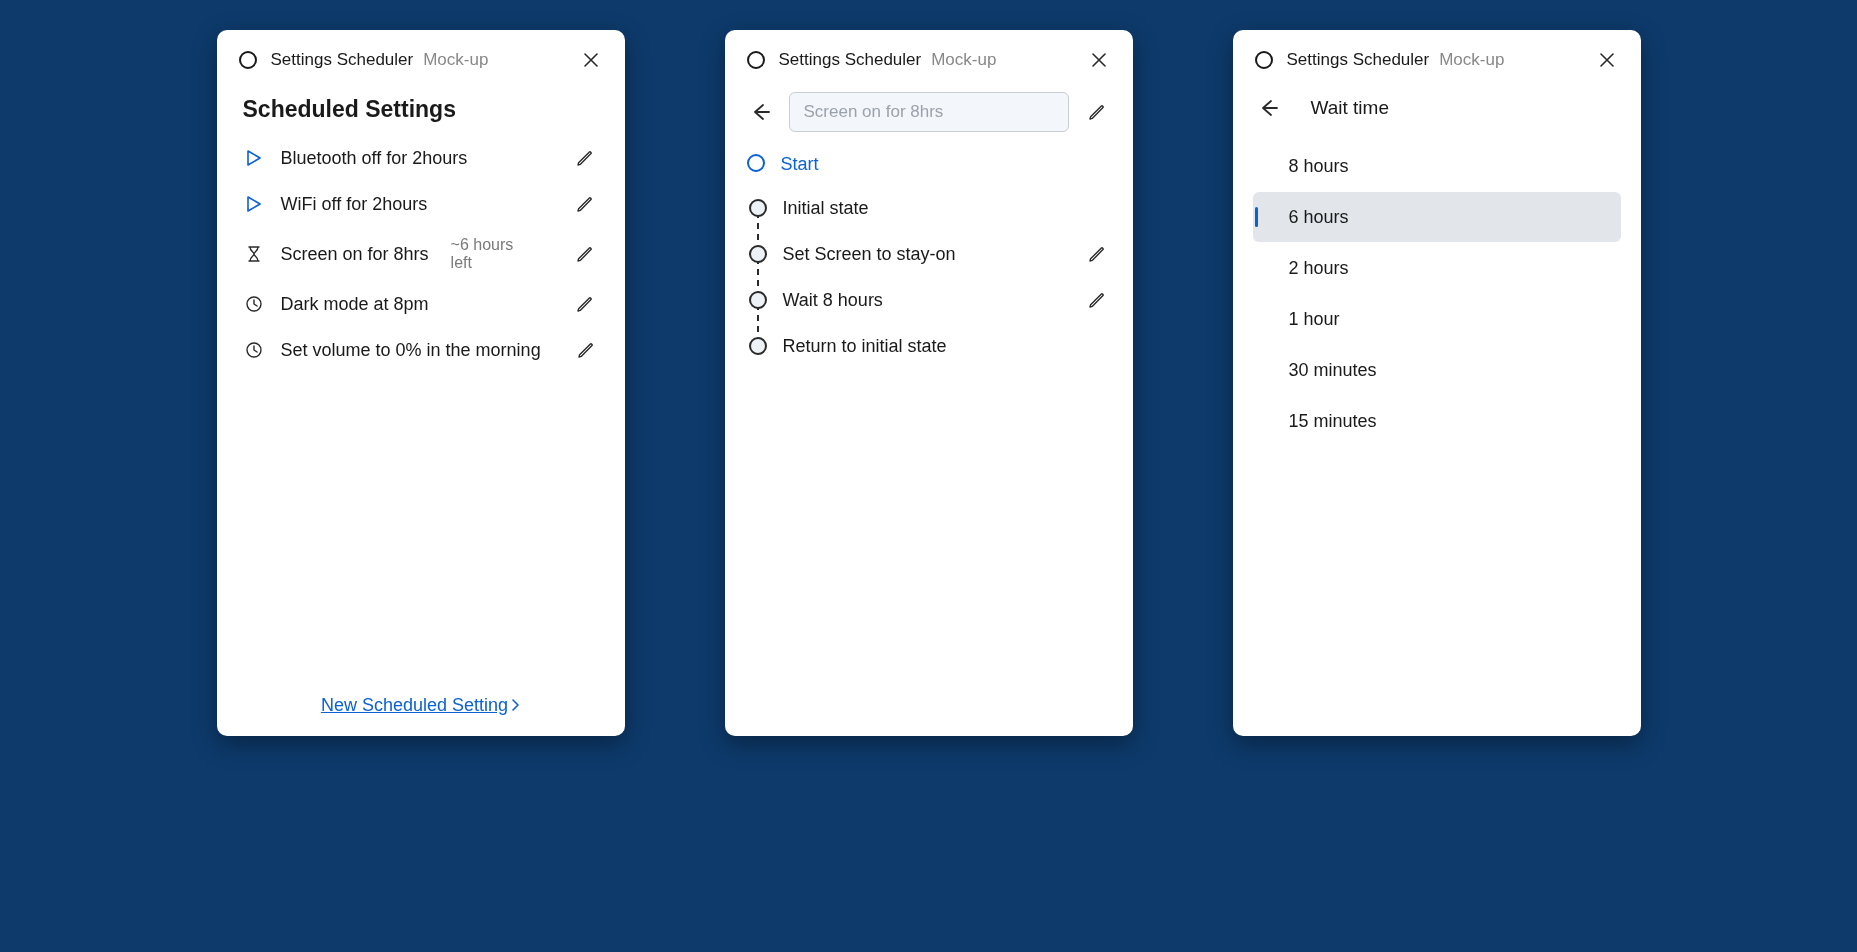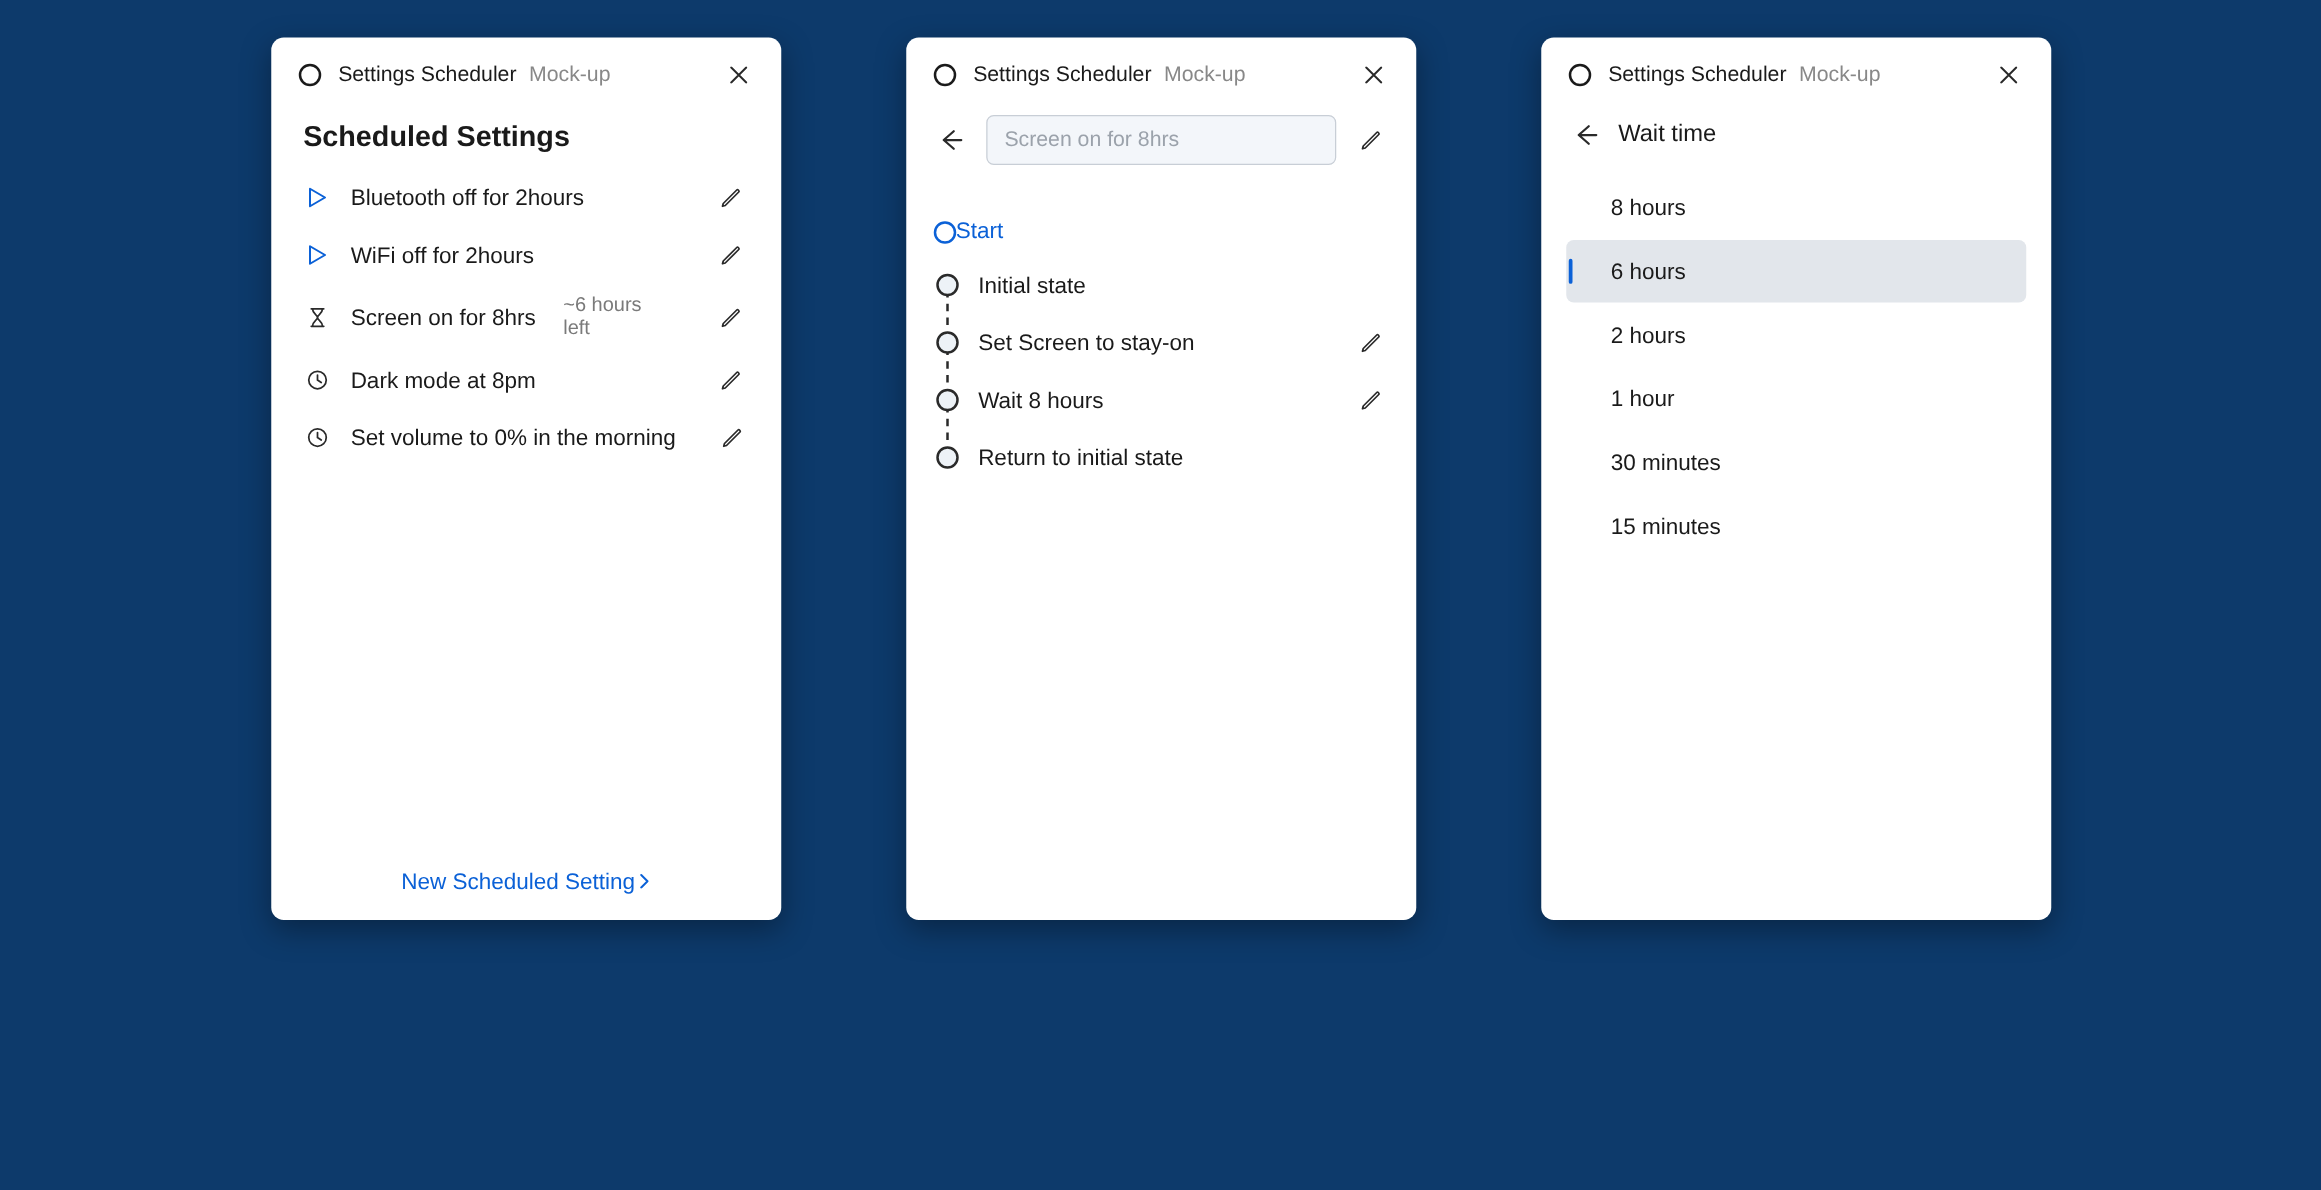--- a/index.html
+++ b/index.html
@@ -205,7 +205,7 @@
   .page-title-row {
     display: flex;
     align-items: center;
-    gap: 12px;
+    gap: 28px;
     padding: 12px 6px 8px 6px;
   }
   .page-title {

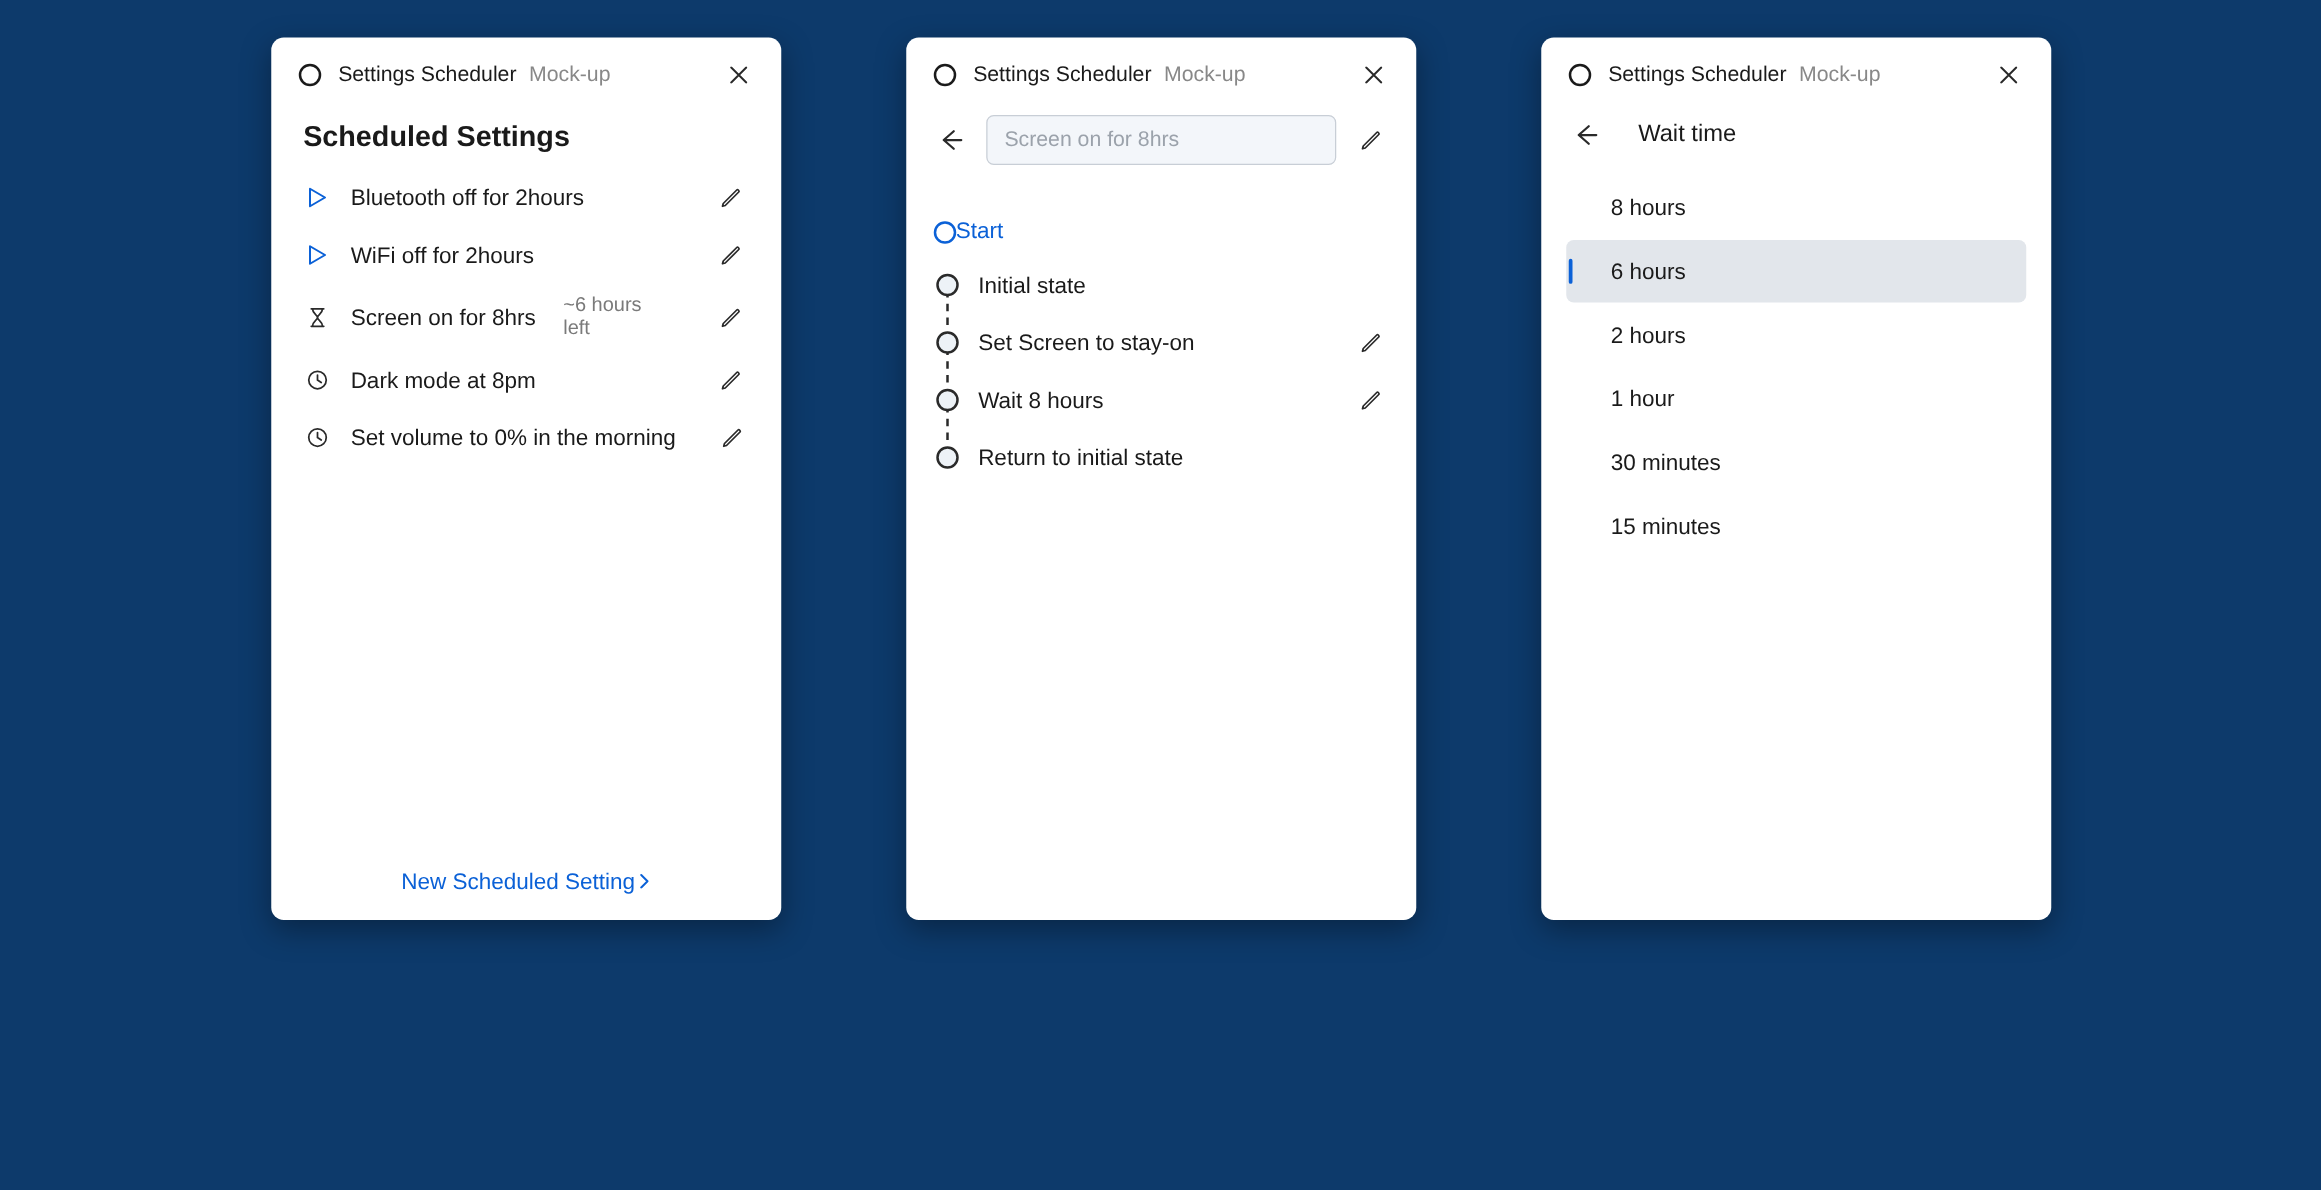--- a/index.html
+++ b/index.html
@@ -150,9 +150,9 @@
   }
   .tl-start {
     display: flex;
-    align-items: flex-end;
+    align-items: flex-start;
+    gap: 16px;
     padding: 6px 0 10px 0;
-    margin-top: 20px;
   }
   .tl-start-circle {
     width: 18px; height: 18px;

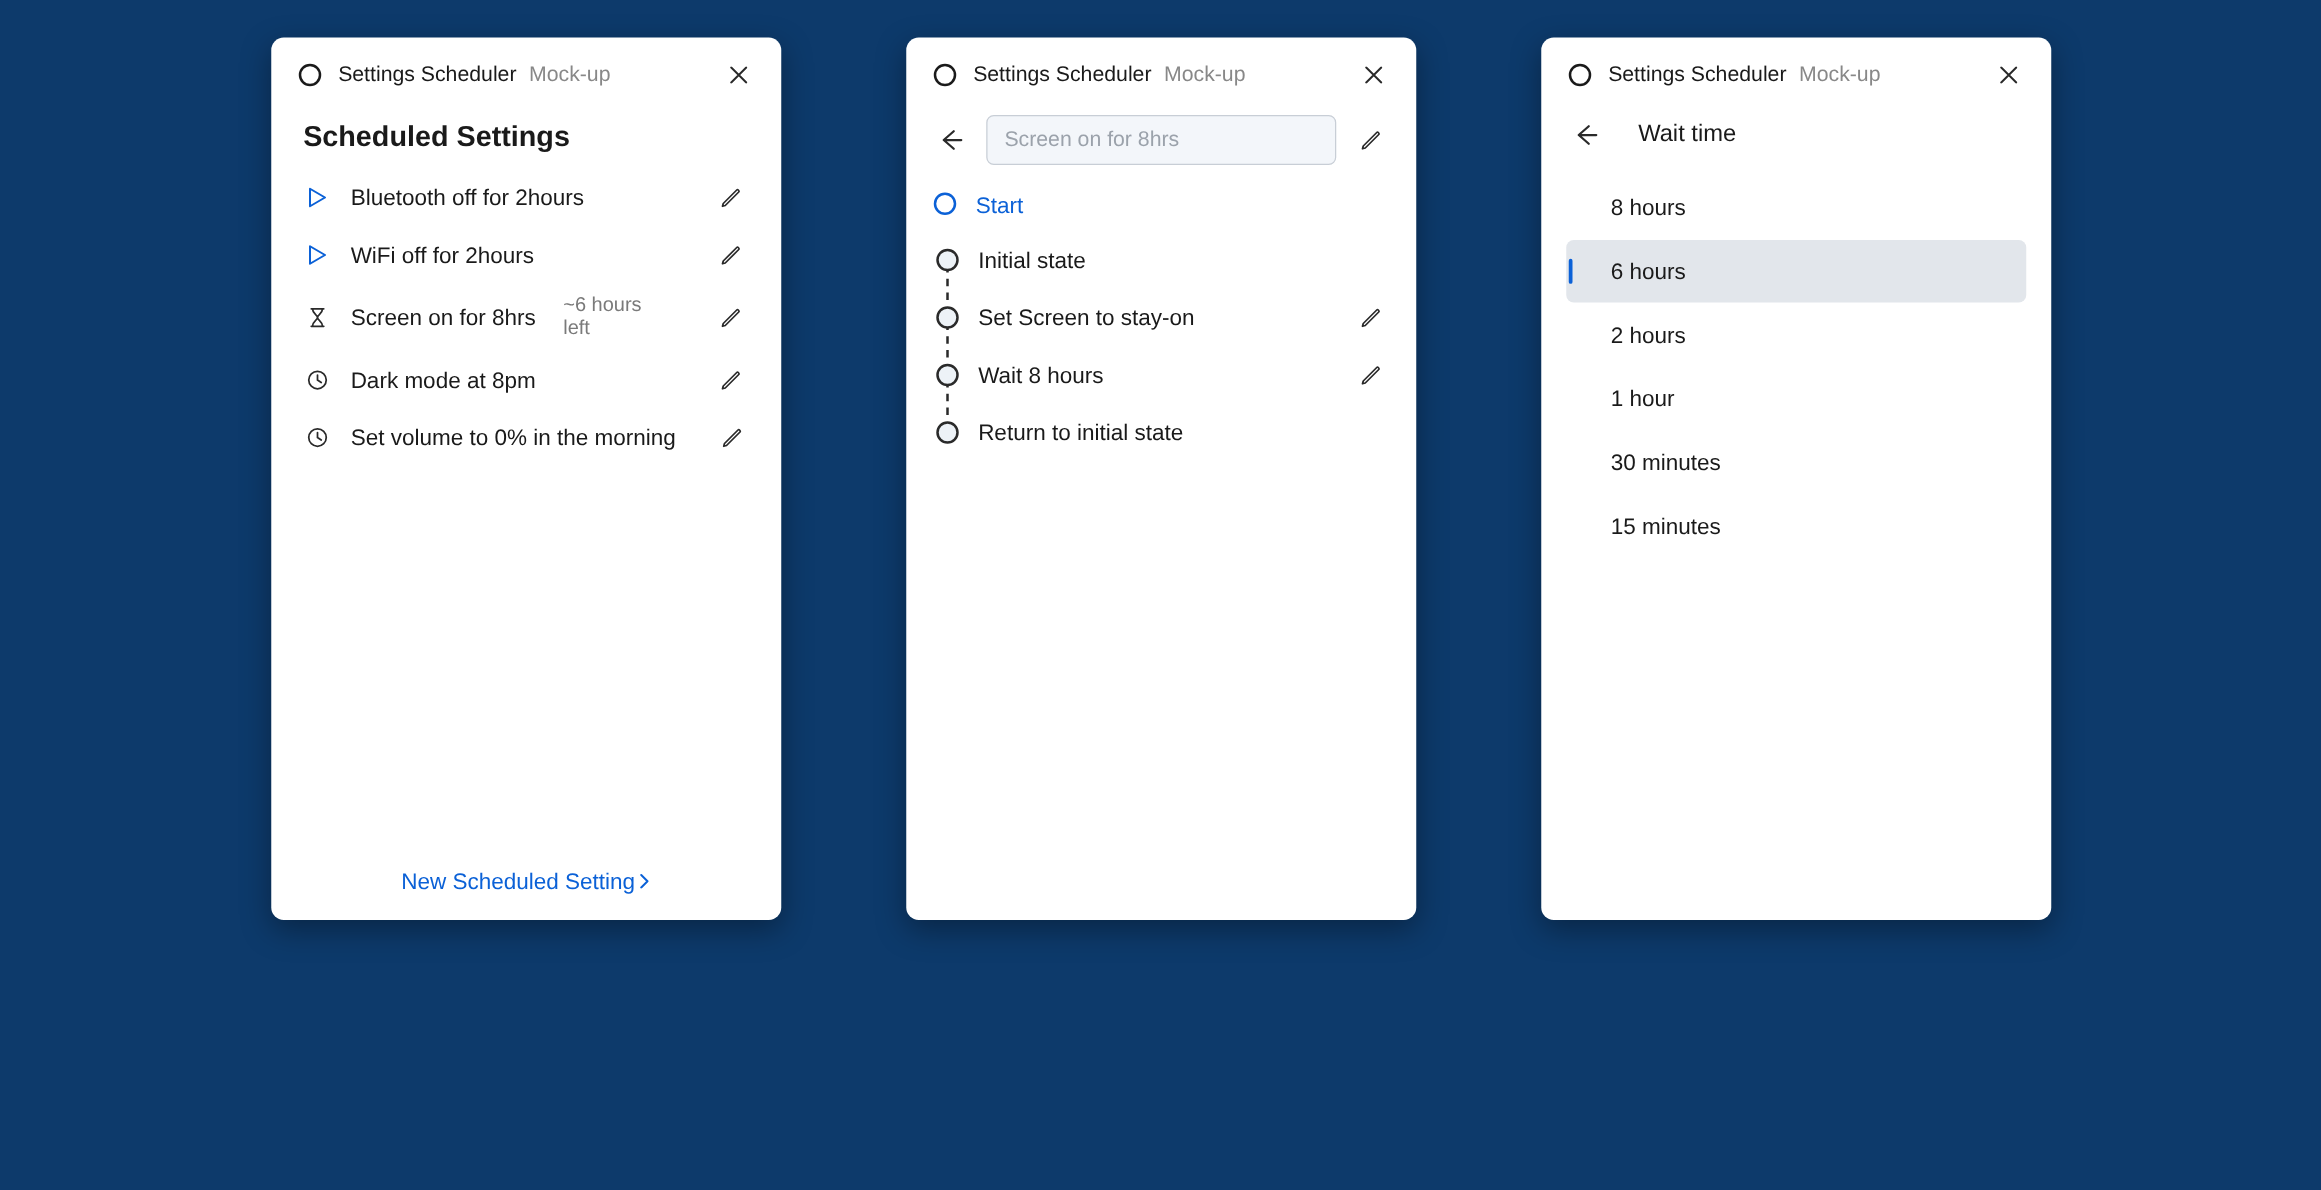--- a/index.html
+++ b/index.html
@@ -114,6 +114,7 @@
     align-items: center;
     justify-content: center;
     gap: 4px;
+    text-decoration: underline;
   }
   .footer-link .chev { font-size: 14px; }
 

